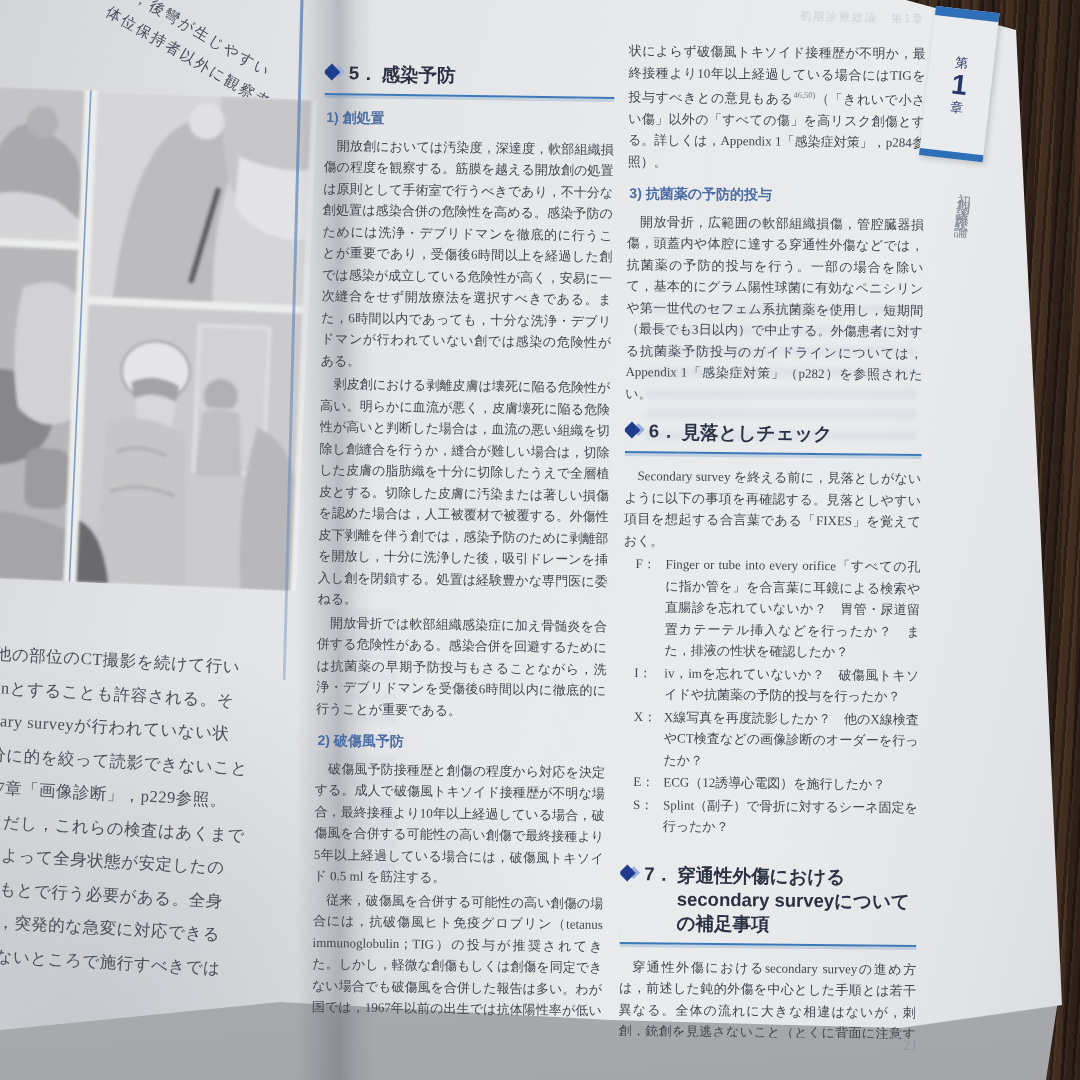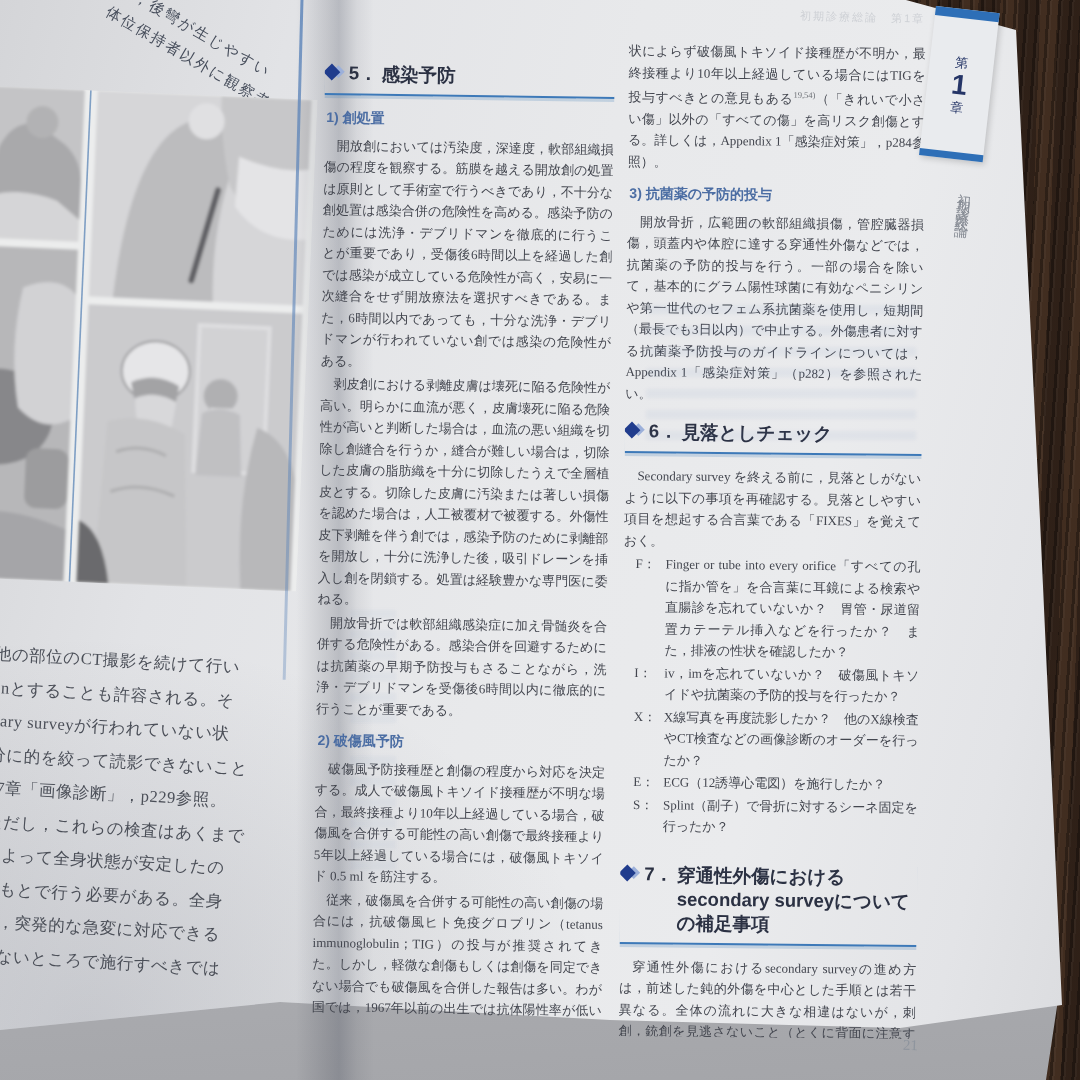--- a/index.html
+++ b/index.html
@@ -210,7 +210,7 @@
 </div>
 
 <div class="col col2">
-  <p class="para noindent"><span>状によらず破傷風トキソイド接種歴が不明か，最終接種より10年以上経過している場合にはTIGを投与すべきとの意見もある</span><sup>19,54)</sup><span>（「きれいで小さい傷」以外の「すべての傷」を高リスク創傷とする。詳しくは，Appendix 1「感染症対策」，p284参照）。</span></p>
+  <p class="para noindent"><span>状によらず破傷風トキソイド接種歴が不明か，最終接種より10年以上経過している場合にはTIGを投与すべきとの意見もある</span><sup>46,50)</sup><span>（「きれいで小さい傷」以外の「すべての傷」を高リスク創傷とする。詳しくは，Appendix 1「感染症対策」，p284参照）。</span></p>
   <div class="h-sub">3) 抗菌薬の予防的投与</div>
   <p class="para">開放骨折，広範囲の軟部組織損傷，管腔臓器損傷，頭蓋内や体腔に達する穿通性外傷などでは，抗菌薬の予防的投与を行う。一部の場合を除いて，基本的にグラム陽性球菌に有効なペニシリンや第一世代のセフェム系抗菌薬を使用し，短期間（最長でも3日以内）で中止する。外傷患者に対する抗菌薬予防投与のガイドラインについては，Appendix 1「感染症対策」（p282）を参照されたい。</p>
 

